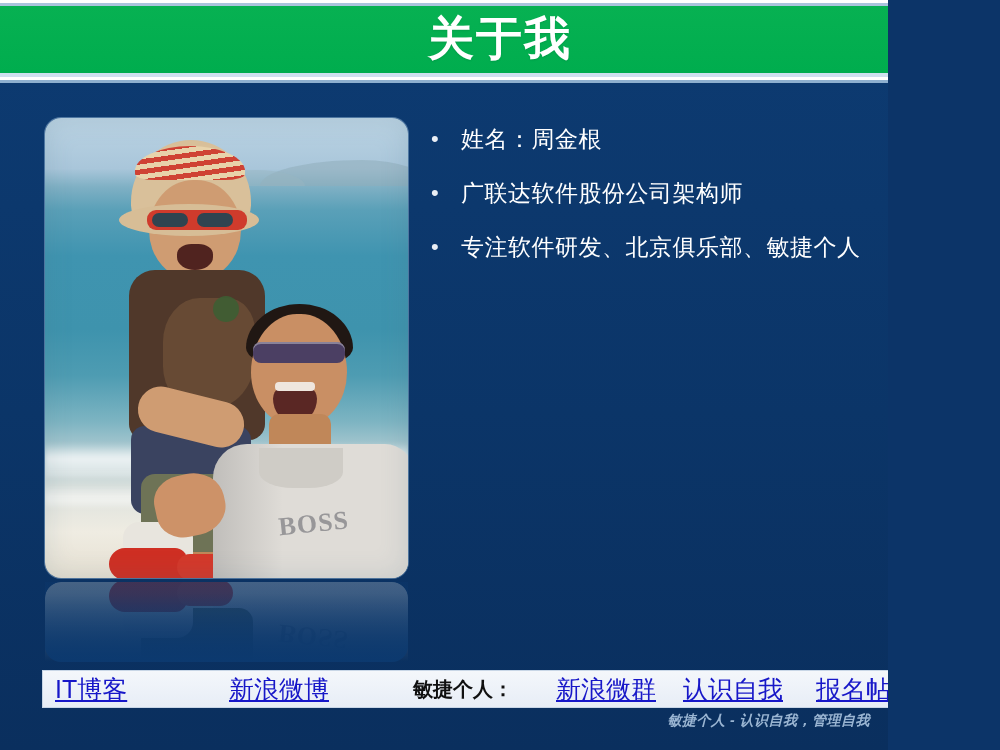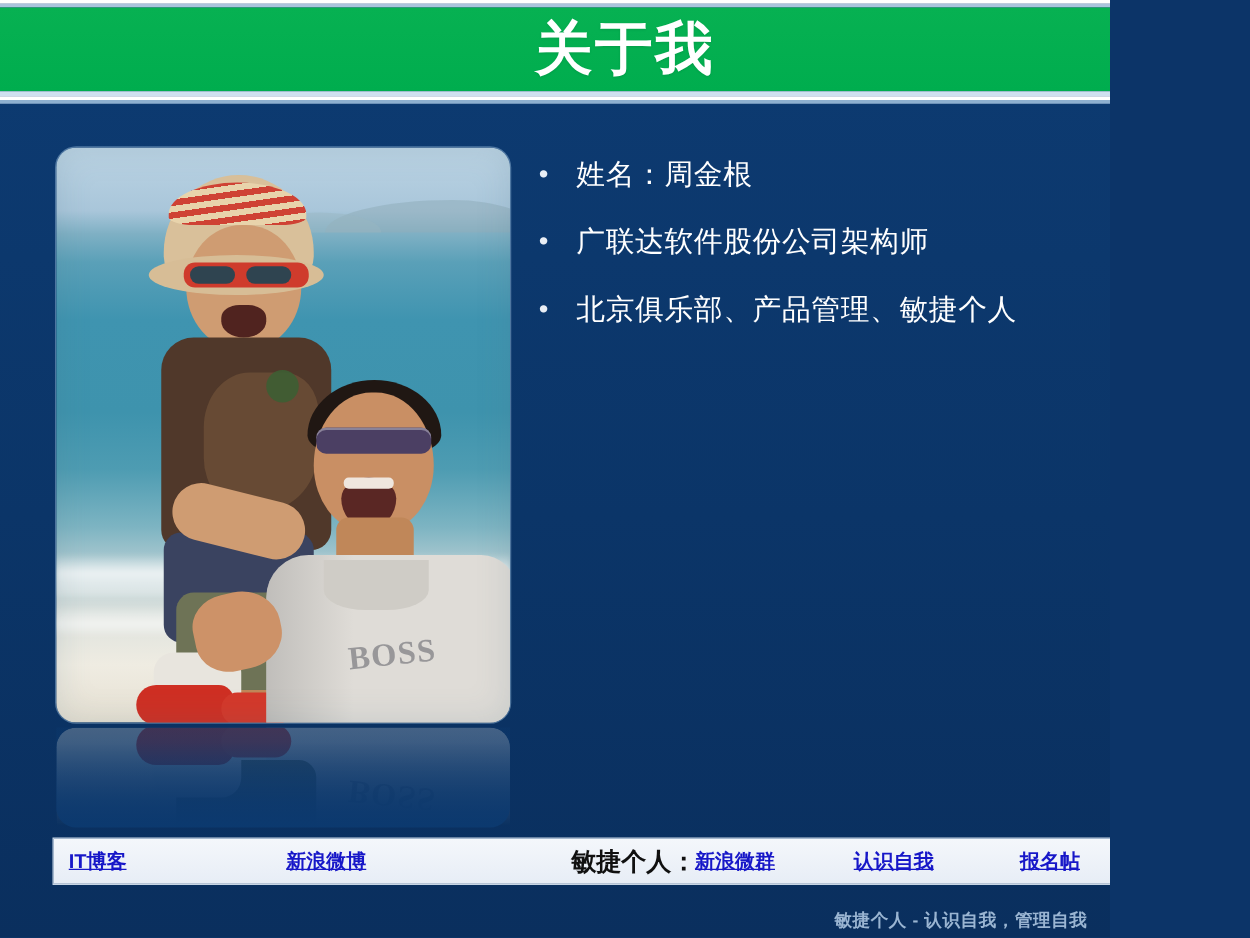--- a/index.html
+++ b/index.html
@@ -544,7 +544,7 @@
     </div>
     <div class="bullet-row">
       <div class="bullet-dot">•</div>
-      <div class="bullet-text">北京俱乐部、产品管理、敏捷个人</div>
+      <div class="bullet-text">专注软件研发、北京俱乐部、敏捷个人</div>
     </div>
   </div>
 

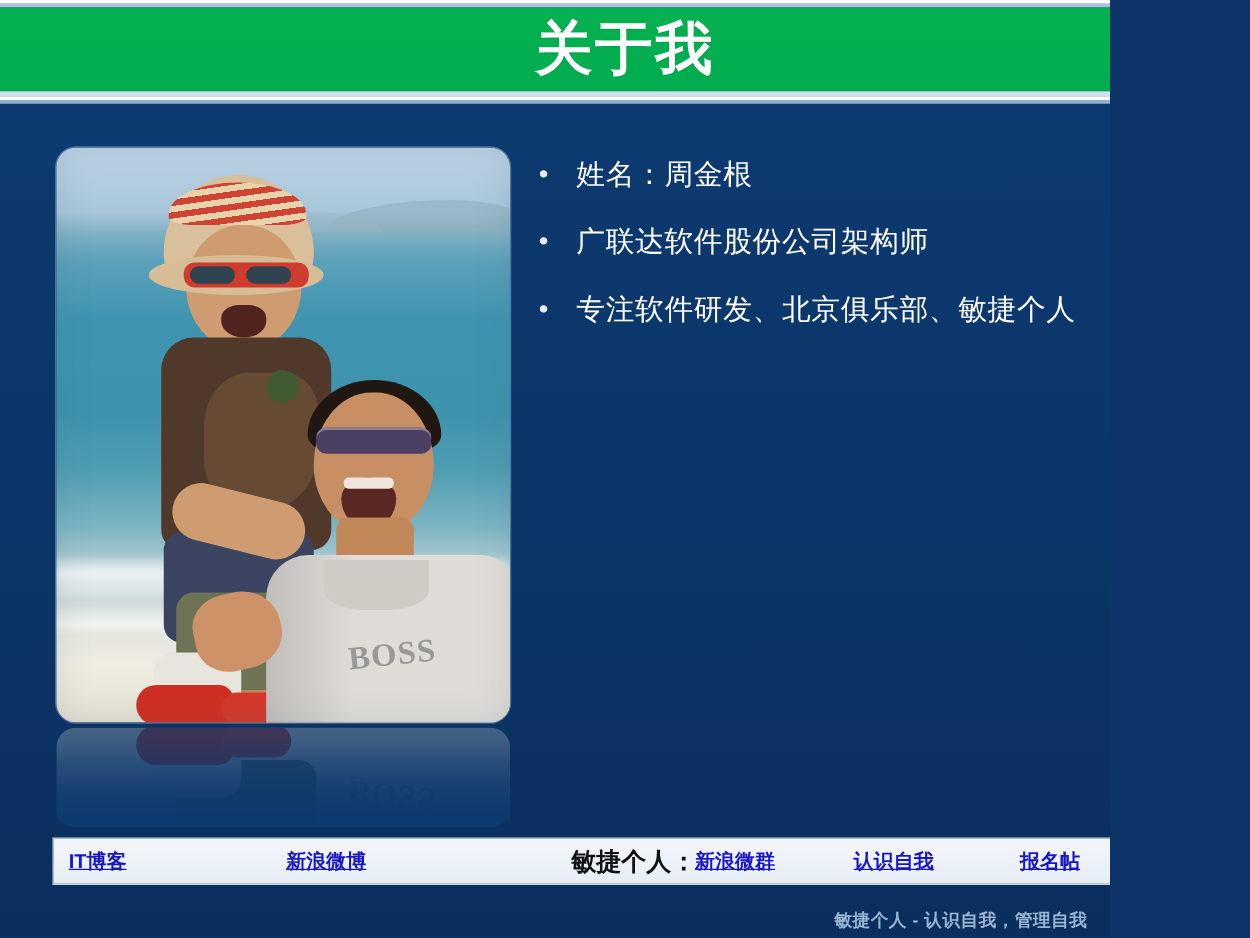--- a/index.html
+++ b/index.html
@@ -430,8 +430,8 @@
   }
   .link-item {
     color: #1717c8;
-    font-size: 16px;
-    font-weight: bold;
+    font-size: 25px;
+    font-weight: normal;
     text-decoration: underline;
     white-space: nowrap;
     cursor: pointer;

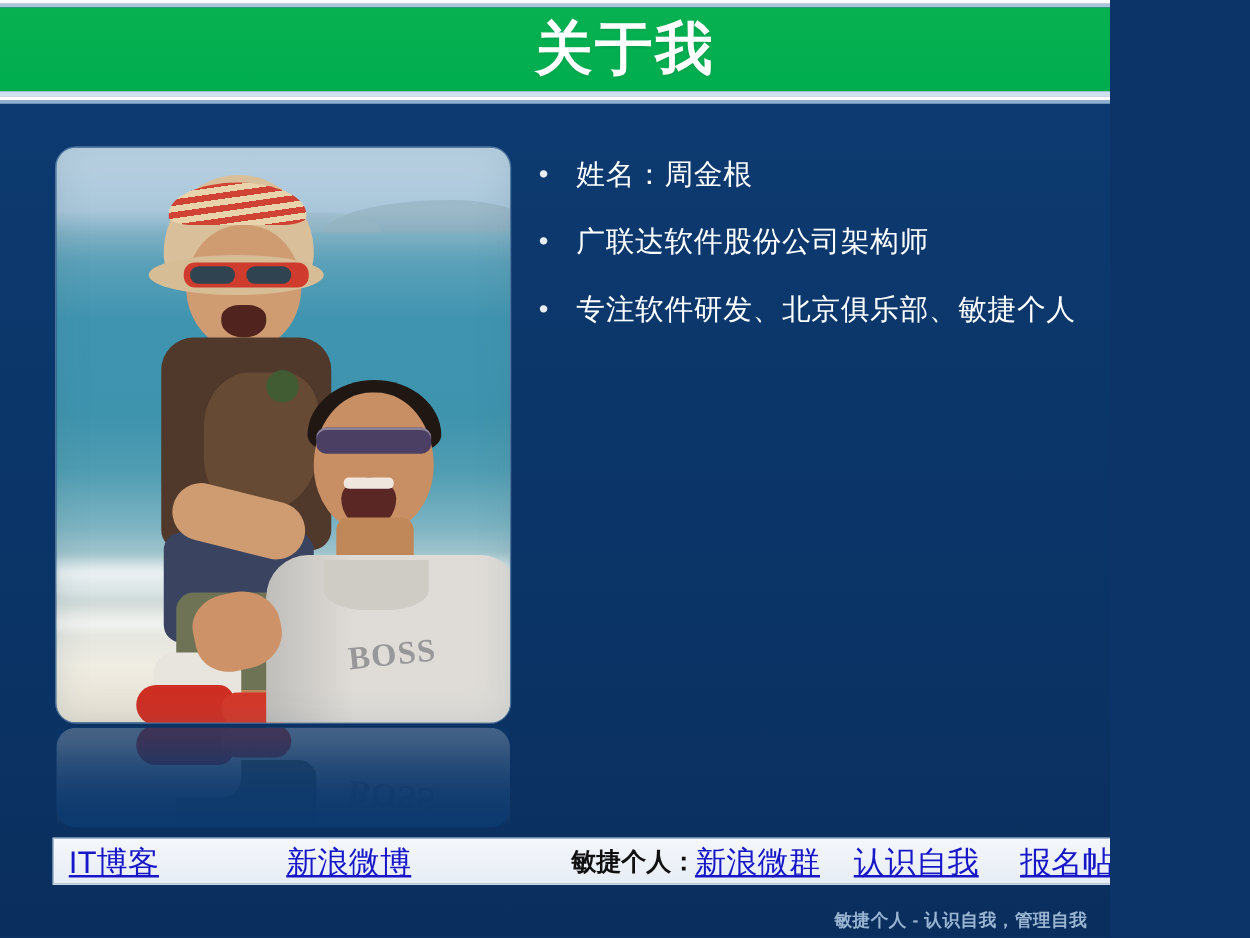--- a/index.html
+++ b/index.html
@@ -441,7 +441,6 @@
     font-size: 20px;
     font-weight: bold;
     white-space: nowrap;
-    margin-left: 44px;
   }
   .lk1 { position: absolute; left: 12px; }
   .lk2 { position: absolute; left: 186px; }

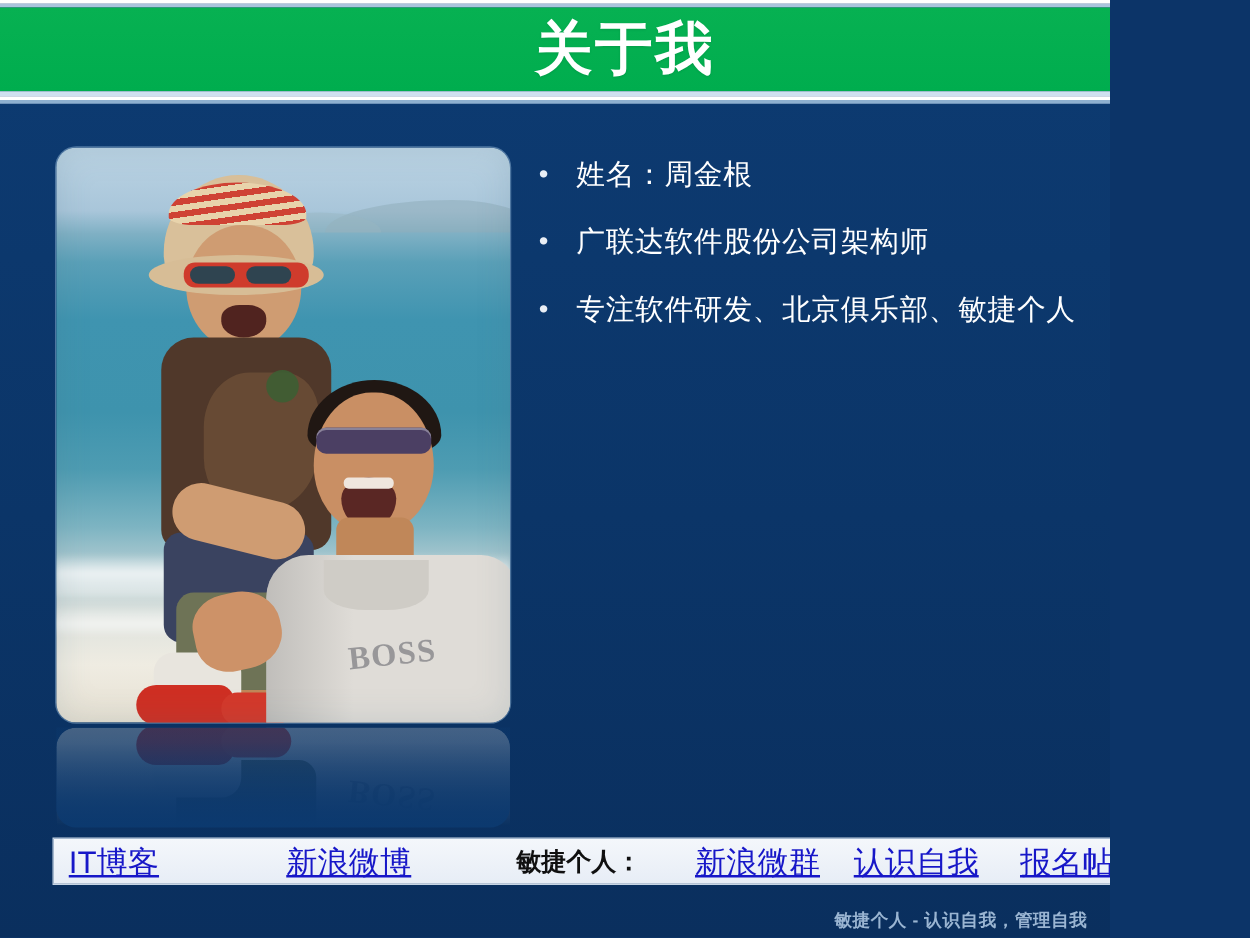--- a/index.html
+++ b/index.html
@@ -452,10 +452,11 @@
   
   .footer {
     position: absolute;
-    right: 18px; top: 728px;
+    right: 18px; top: 712px;
     color: #9ab5d2;
     font-size: 14px;
     font-weight: bold;
+    font-style: italic;
     letter-spacing: .5px;
     white-space: nowrap;
   }

